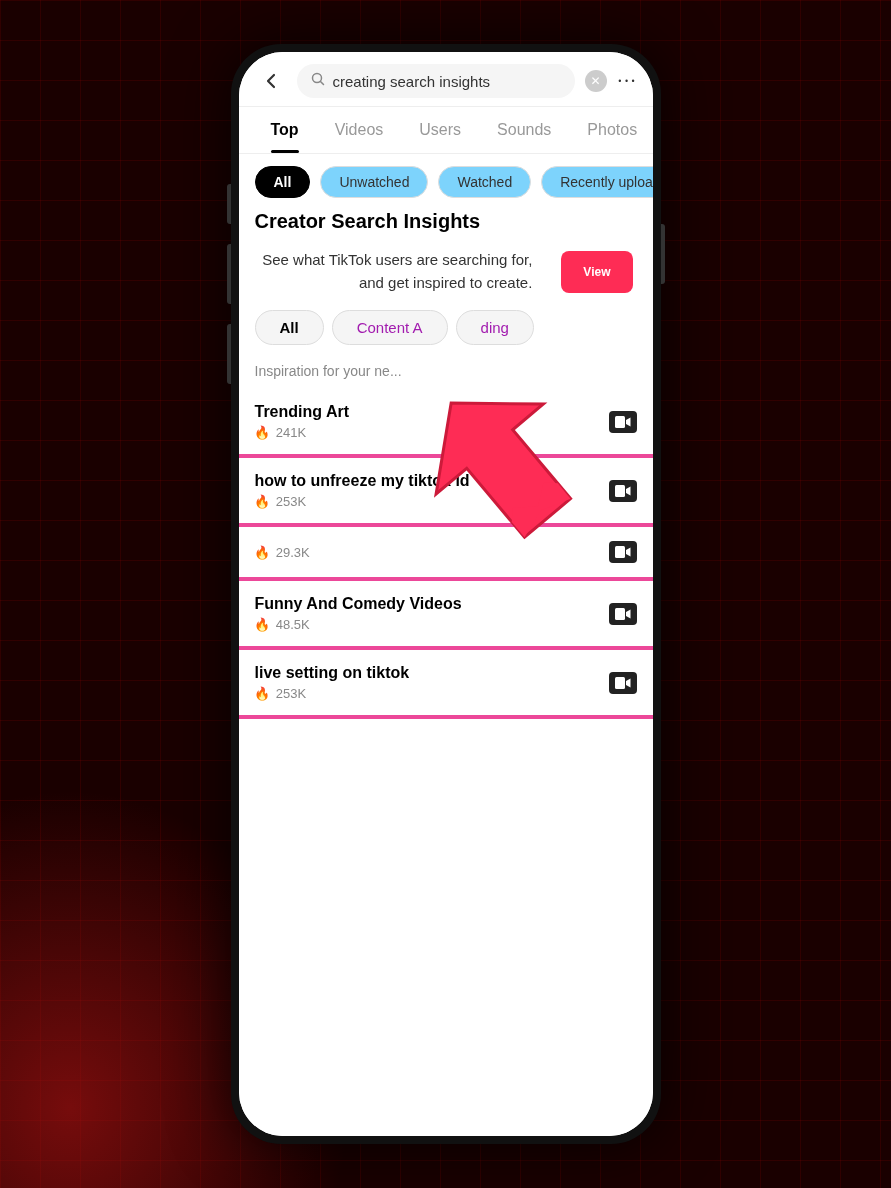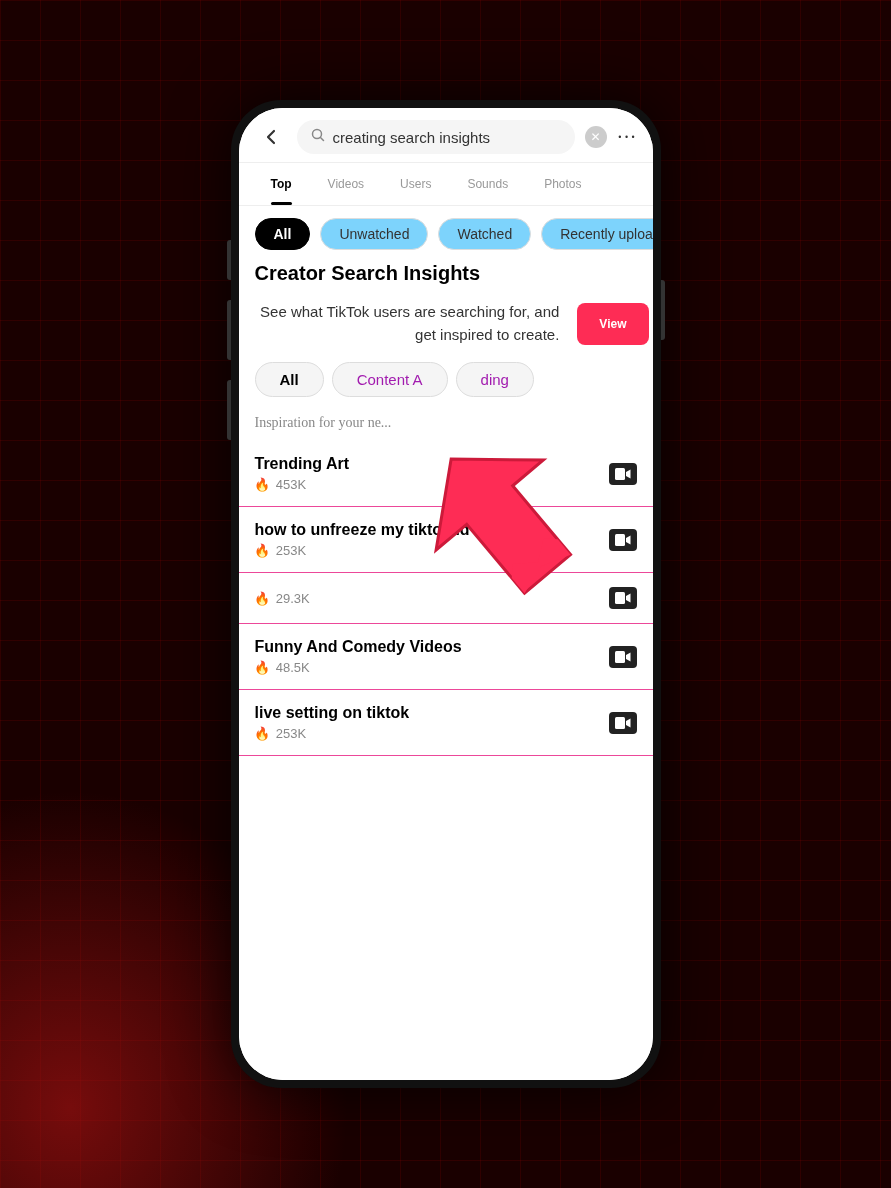--- a/index.html
+++ b/index.html
@@ -43,7 +43,7 @@
       position: relative;
       z-index: 1;
       width: 430px;
-      height: 988px;
+      height: 1100px;
       background: #111;
       border-radius: 50px;
       padding: 8px;

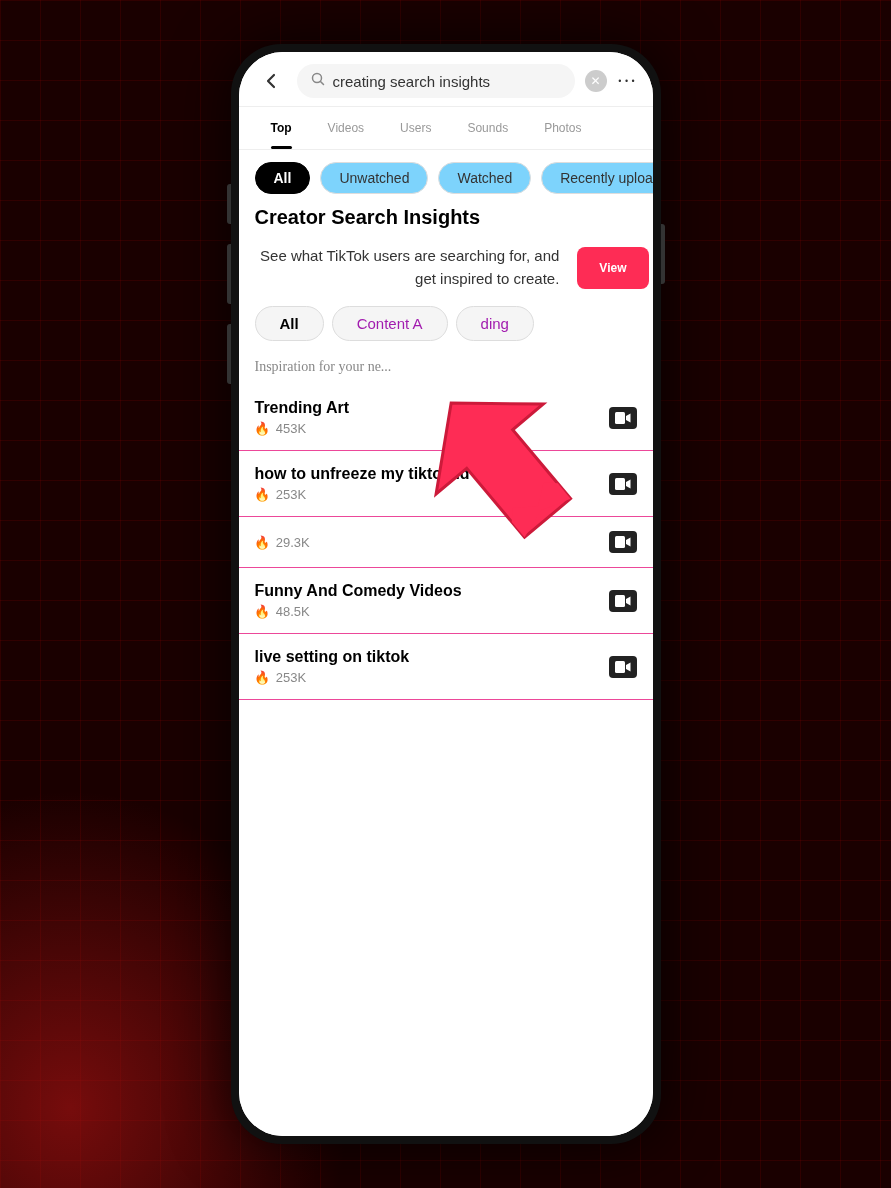--- a/index.html
+++ b/index.html
@@ -131,7 +131,7 @@
 
     .tab-item {
       padding: 14px 16px;
-      font-size: 12px;
+      font-size: 16px;
       font-family: -apple-system, BlinkMacSystemFont, 'Segoe UI', sans-serif;
       color: #999;
       cursor: pointer;

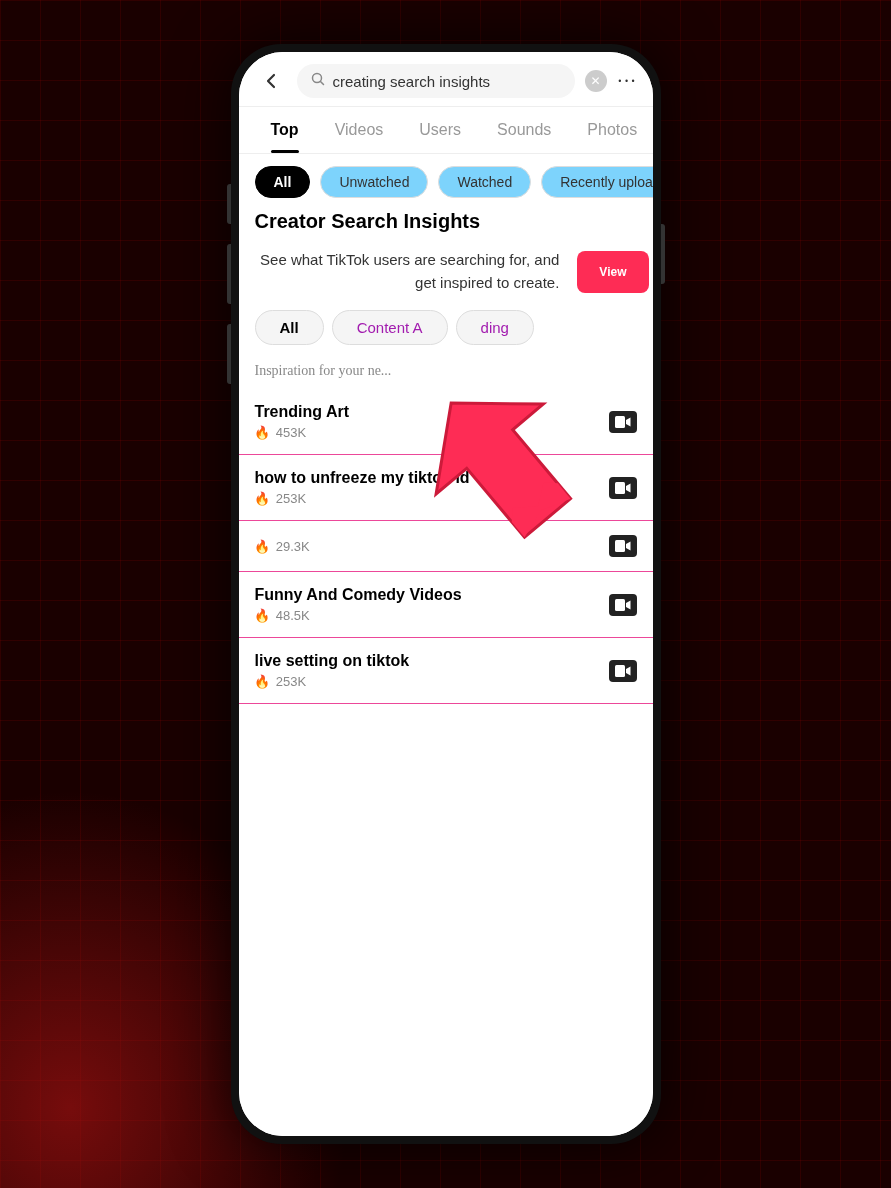--- a/index.html
+++ b/index.html
@@ -193,11 +193,11 @@
 
     
     .insights-card {
-      margin: 16px 4px 8px;
+      margin: 16px 20px 8px;
       display: flex;
       align-items: center;
       justify-content: flex-end;
-      gap: 18px;
+      gap: 29px;
     }
 
     .insights-title {

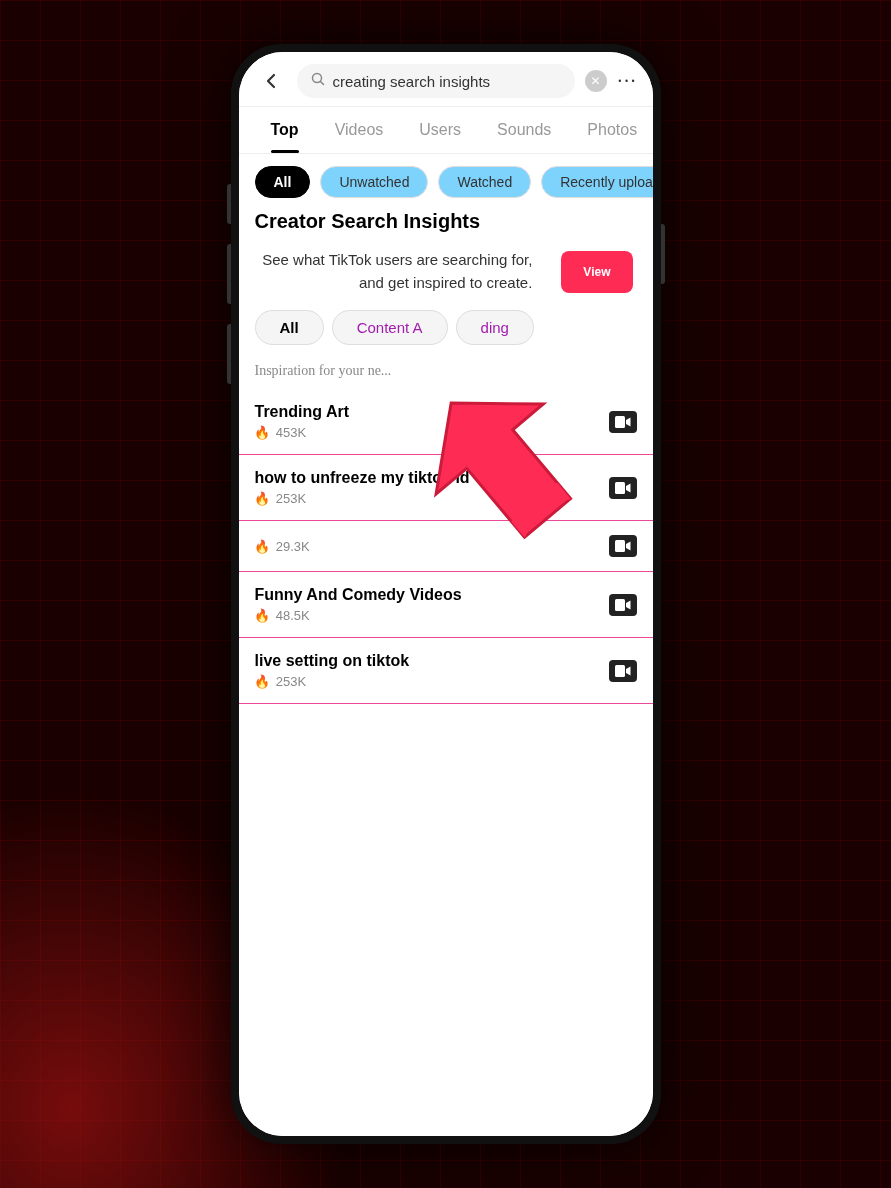--- a/index.html
+++ b/index.html
@@ -261,7 +261,7 @@
       padding: 6px 16px 10px;
       font-size: 14px;
       color: #888;
-      font-family: Liberation Serif, serif;
+      font-family: Liberation Sans, sans-serif;
     }
 
     

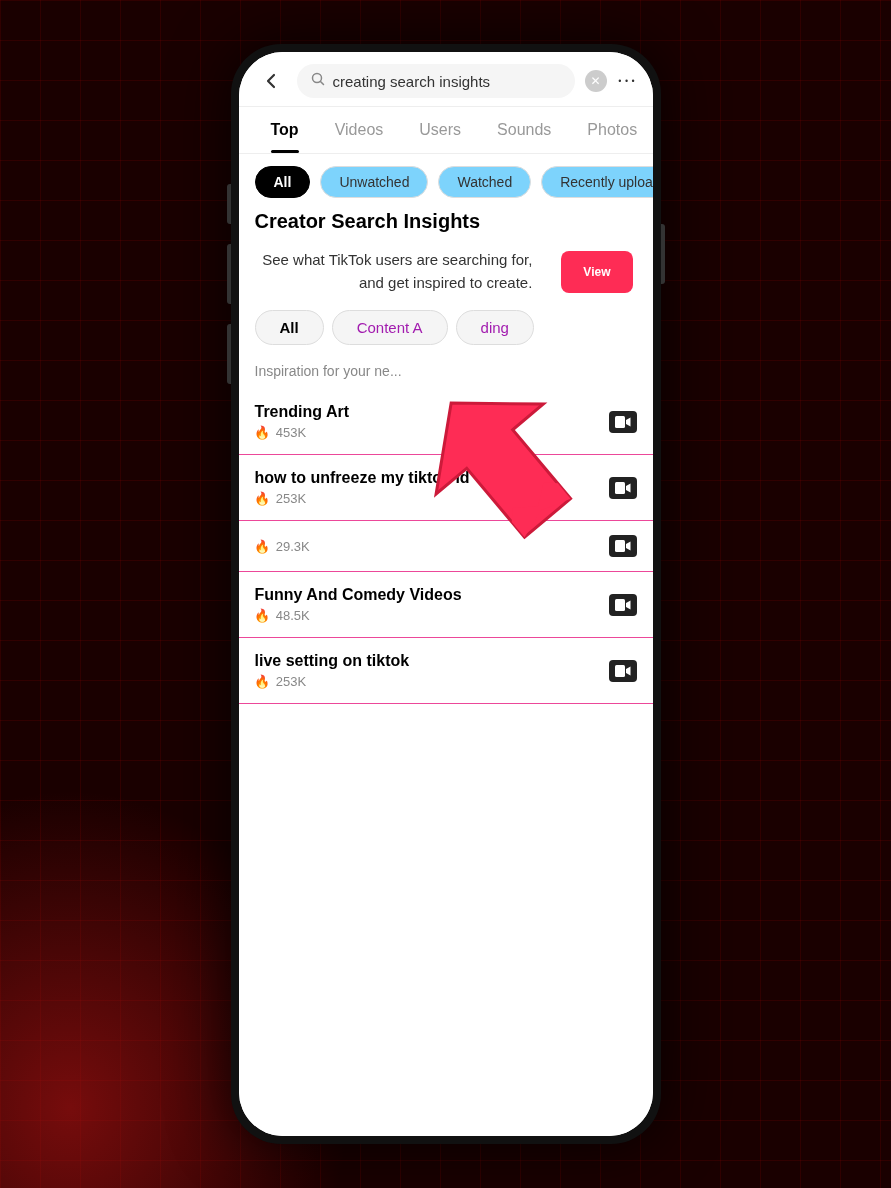--- a/index.html
+++ b/index.html
@@ -267,7 +267,7 @@
     
     .trend-item {
       padding: 14px 16px;
-      border-bottom: 1px solid #ec4899;
+      border-bottom: 4px solid #ec4899;
       display: flex;
       align-items: center;
       justify-content: space-between;

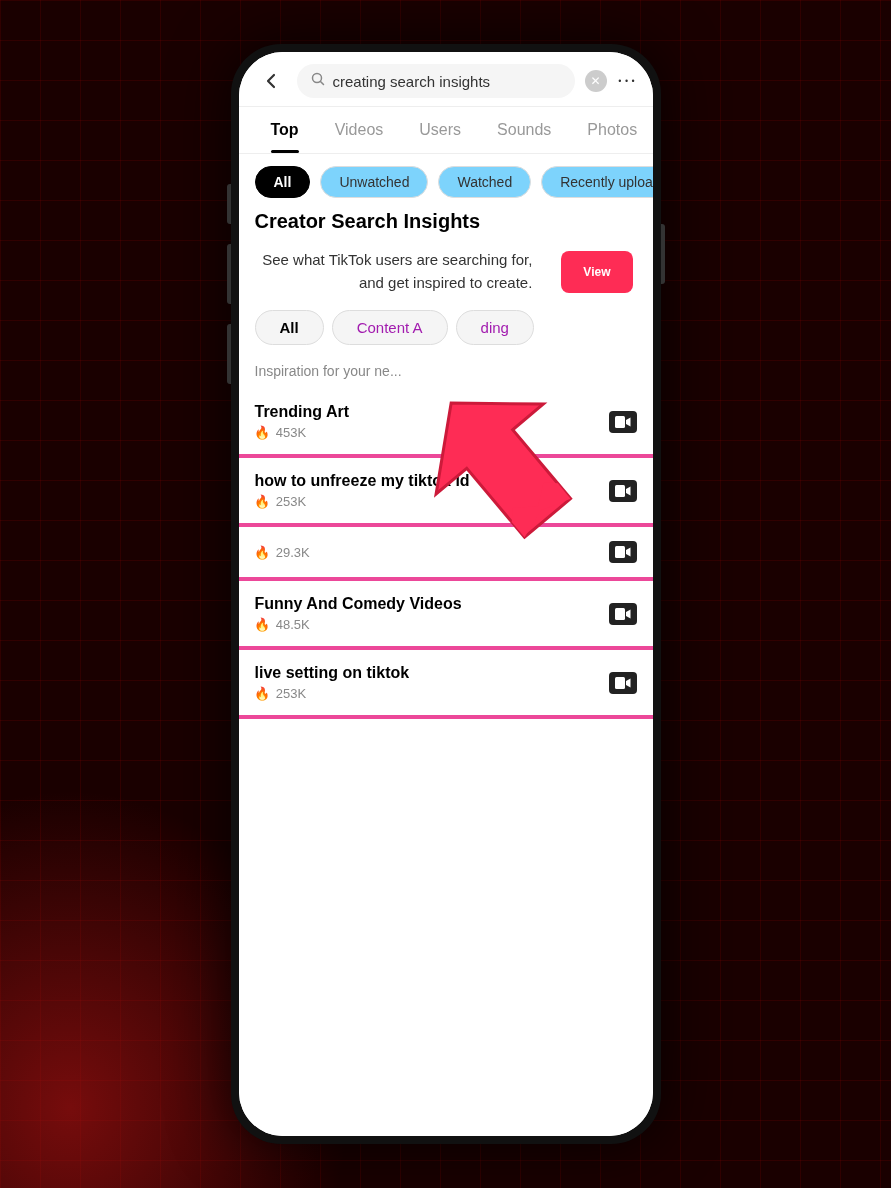--- a/index.html
+++ b/index.html
@@ -429,7 +429,7 @@
           <div class="trend-title">Trending Art</div>
           <div class="trend-meta">
             <span class="fire-icon">🔥</span>
-            <span>453K</span>
+            <span>241K</span>
           </div>
         </div>
         <div class="video-icon">

